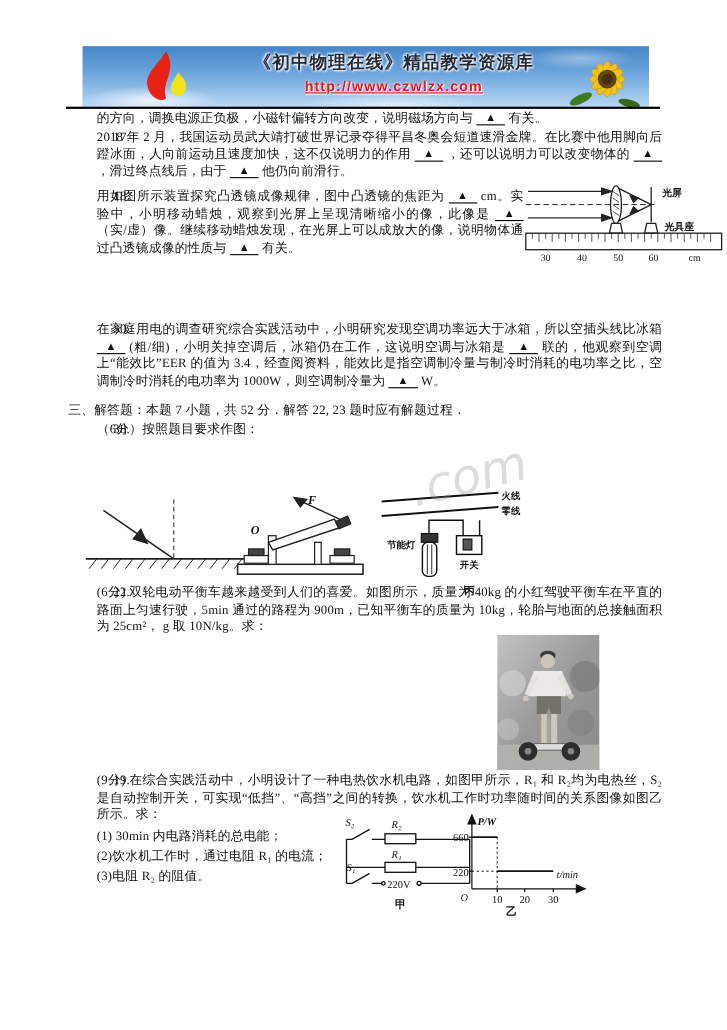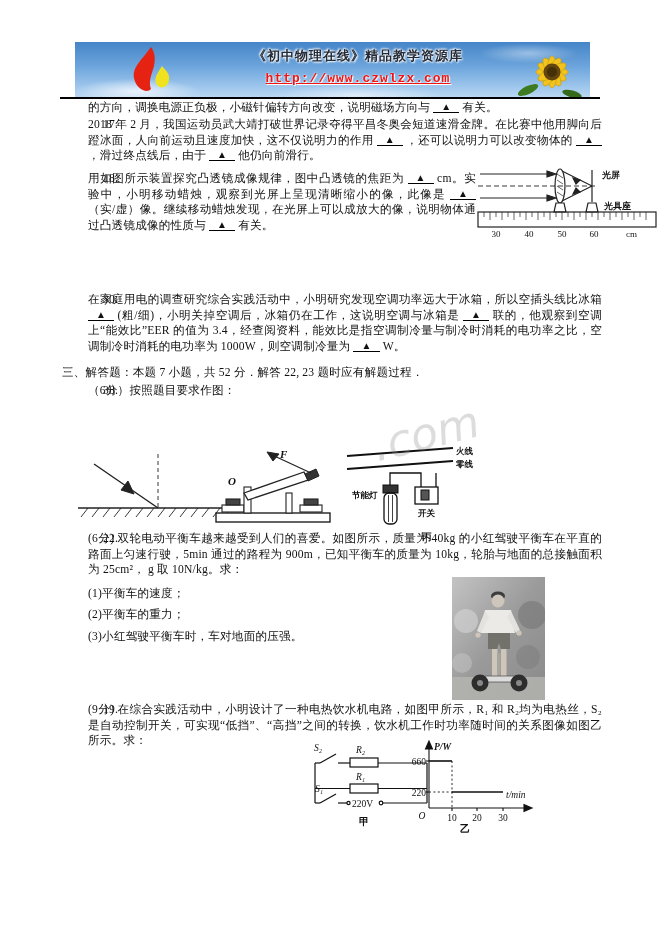--- a/index.html
+++ b/index.html
@@ -14,7 +14,7 @@
        radial-gradient(ellipse 120px 16px at 55% 95%, rgba(255,255,255,.55), transparent 70%),
        radial-gradient(ellipse 70px 14px at 88% 20%, rgba(255,255,255,.4), transparent 70%);}
   .banner-title{position:absolute;left:118px;top:5px;width:330px;text-align:center;
-        font-size:13px;font-weight:bold;letter-spacing:1px;color:#232a38;
+        font-size:16px;font-weight:bold;letter-spacing:1px;color:#232a38;
         text-shadow:0 0 2px #fff,1px 1px 2px #fff,-1px -1px 2px #fff;white-space:nowrap;}
   .banner-url{position:absolute;left:118px;top:29px;width:330px;text-align:center;
         font-family:Liberation Mono, monospace;font-size:13px;font-weight:bold;color:#f01414;

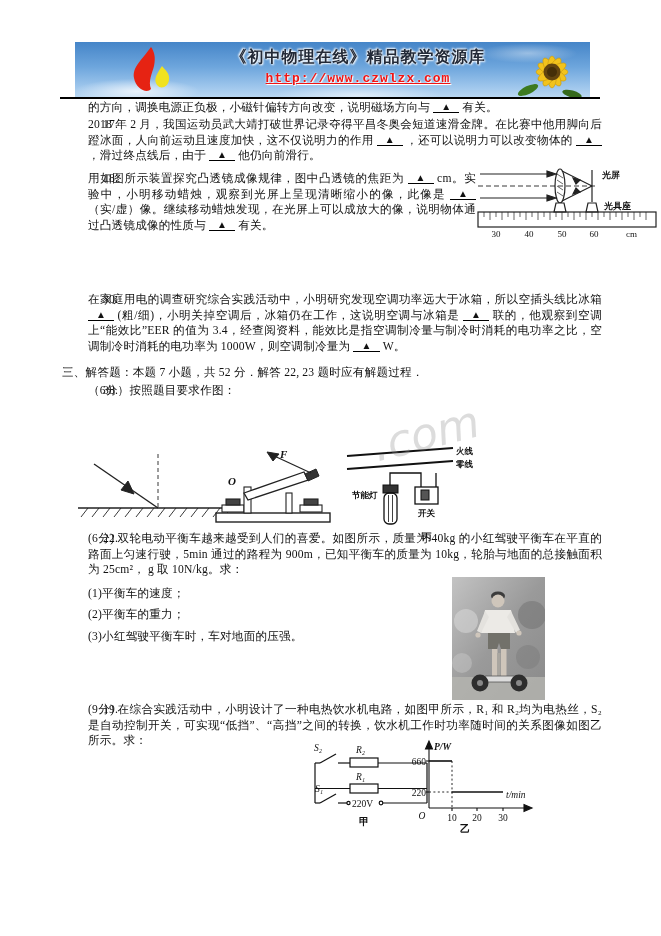--- a/index.html
+++ b/index.html
@@ -17,7 +17,7 @@
         font-size:16px;font-weight:bold;letter-spacing:1px;color:#232a38;
         text-shadow:0 0 2px #fff,1px 1px 2px #fff,-1px -1px 2px #fff;white-space:nowrap;}
   .banner-url{position:absolute;left:118px;top:29px;width:330px;text-align:center;
-        font-family:Liberation Mono, monospace;font-size:13px;font-weight:bold;color:#f01414;
+        font-family:Liberation Sans, sans-serif;font-size:13px;font-weight:bold;color:#f01414;
         text-shadow:0 0 2px #fff,1px 1px 1px #fff;letter-spacing:1px;}
   .rule{position:absolute;left:60px;top:97px;width:540px;height:2px;background:#000;}
   

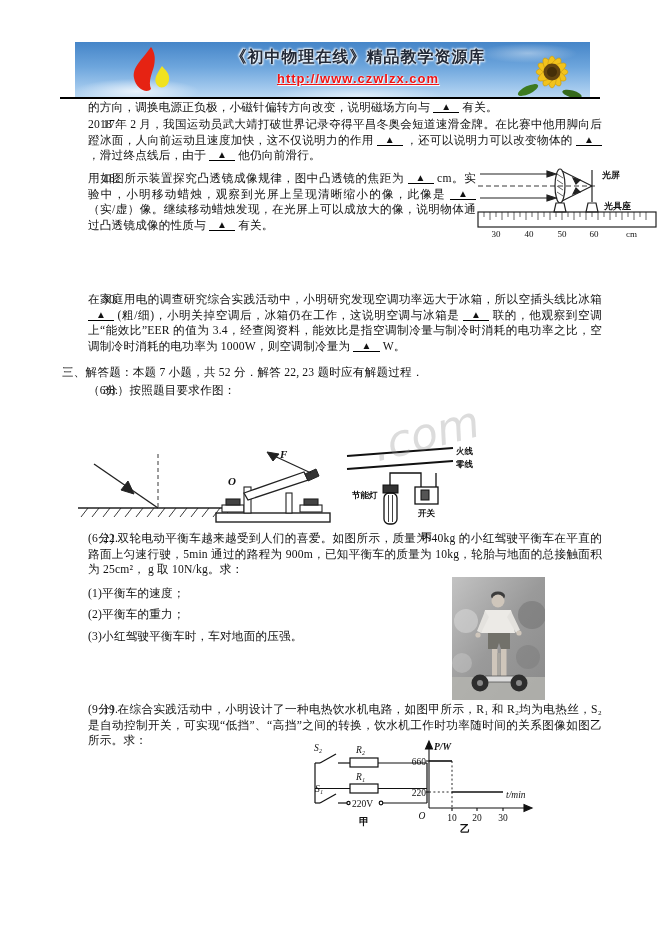--- a/index.html
+++ b/index.html
@@ -173,11 +173,6 @@
   <div class="q" style="top:531px;width:540px">
     <span class="num">22.</span>
     <div class="txt" style="width:514px">(6分) 双轮电动平衡车越来越受到人们的喜爱。如图所示，质量为 40kg 的小红驾驶平衡车在平直的路面上匀速行驶，5min 通过的路程为 900m，已知平衡车的质量为 10kg，轮胎与地面的总接触面积为 25cm²， g 取 10N/kg。求：</div>
-    <div class="txt items" style="line-height:21.5px;margin-top:5px">
-      <div>(1)平衡车的速度；</div>
-      <div>(2)平衡车的重力；</div>
-      <div>(3)小红驾驶平衡车时，车对地面的压强。</div>
-    </div>
   </div>
 
   <svg style="position:absolute;left:452px;top:577px" width="93" height="123" viewBox="0 0 93 123">

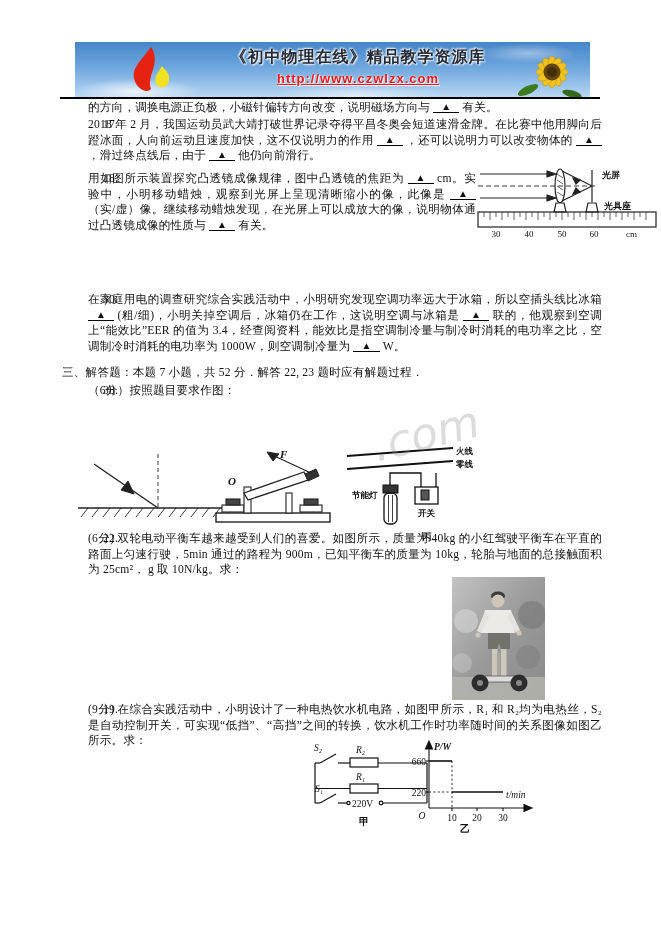--- a/index.html
+++ b/index.html
@@ -214,6 +214,11 @@
   <div class="q" style="top:702px;width:540px">
     <span class="num">19.</span>
     <div class="txt" style="width:514px">(9分) 在综合实践活动中，小明设计了一种电热饮水机电路，如图甲所示，R₁ 和 R₂均为电热丝，S₂ 是自动控制开关，可实现“低挡”、“高挡”之间的转换，饮水机工作时功率随时间的关系图像如图乙所示。求：</div>
+    <div class="txt items" style="line-height:18.3px;margin-top:3px">
+      <div>(1) 30min 内电路消耗的总电能；</div>
+      <div>(2)饮水机工作时，通过电阻 R₁ 的电流；</div>
+      <div>(3)电阻 R₂ 的阻值。</div>
+    </div>
   </div>
 
   <svg style="position:absolute;left:301px;top:741px" width="132" height="88" viewBox="0 0 132 88">

